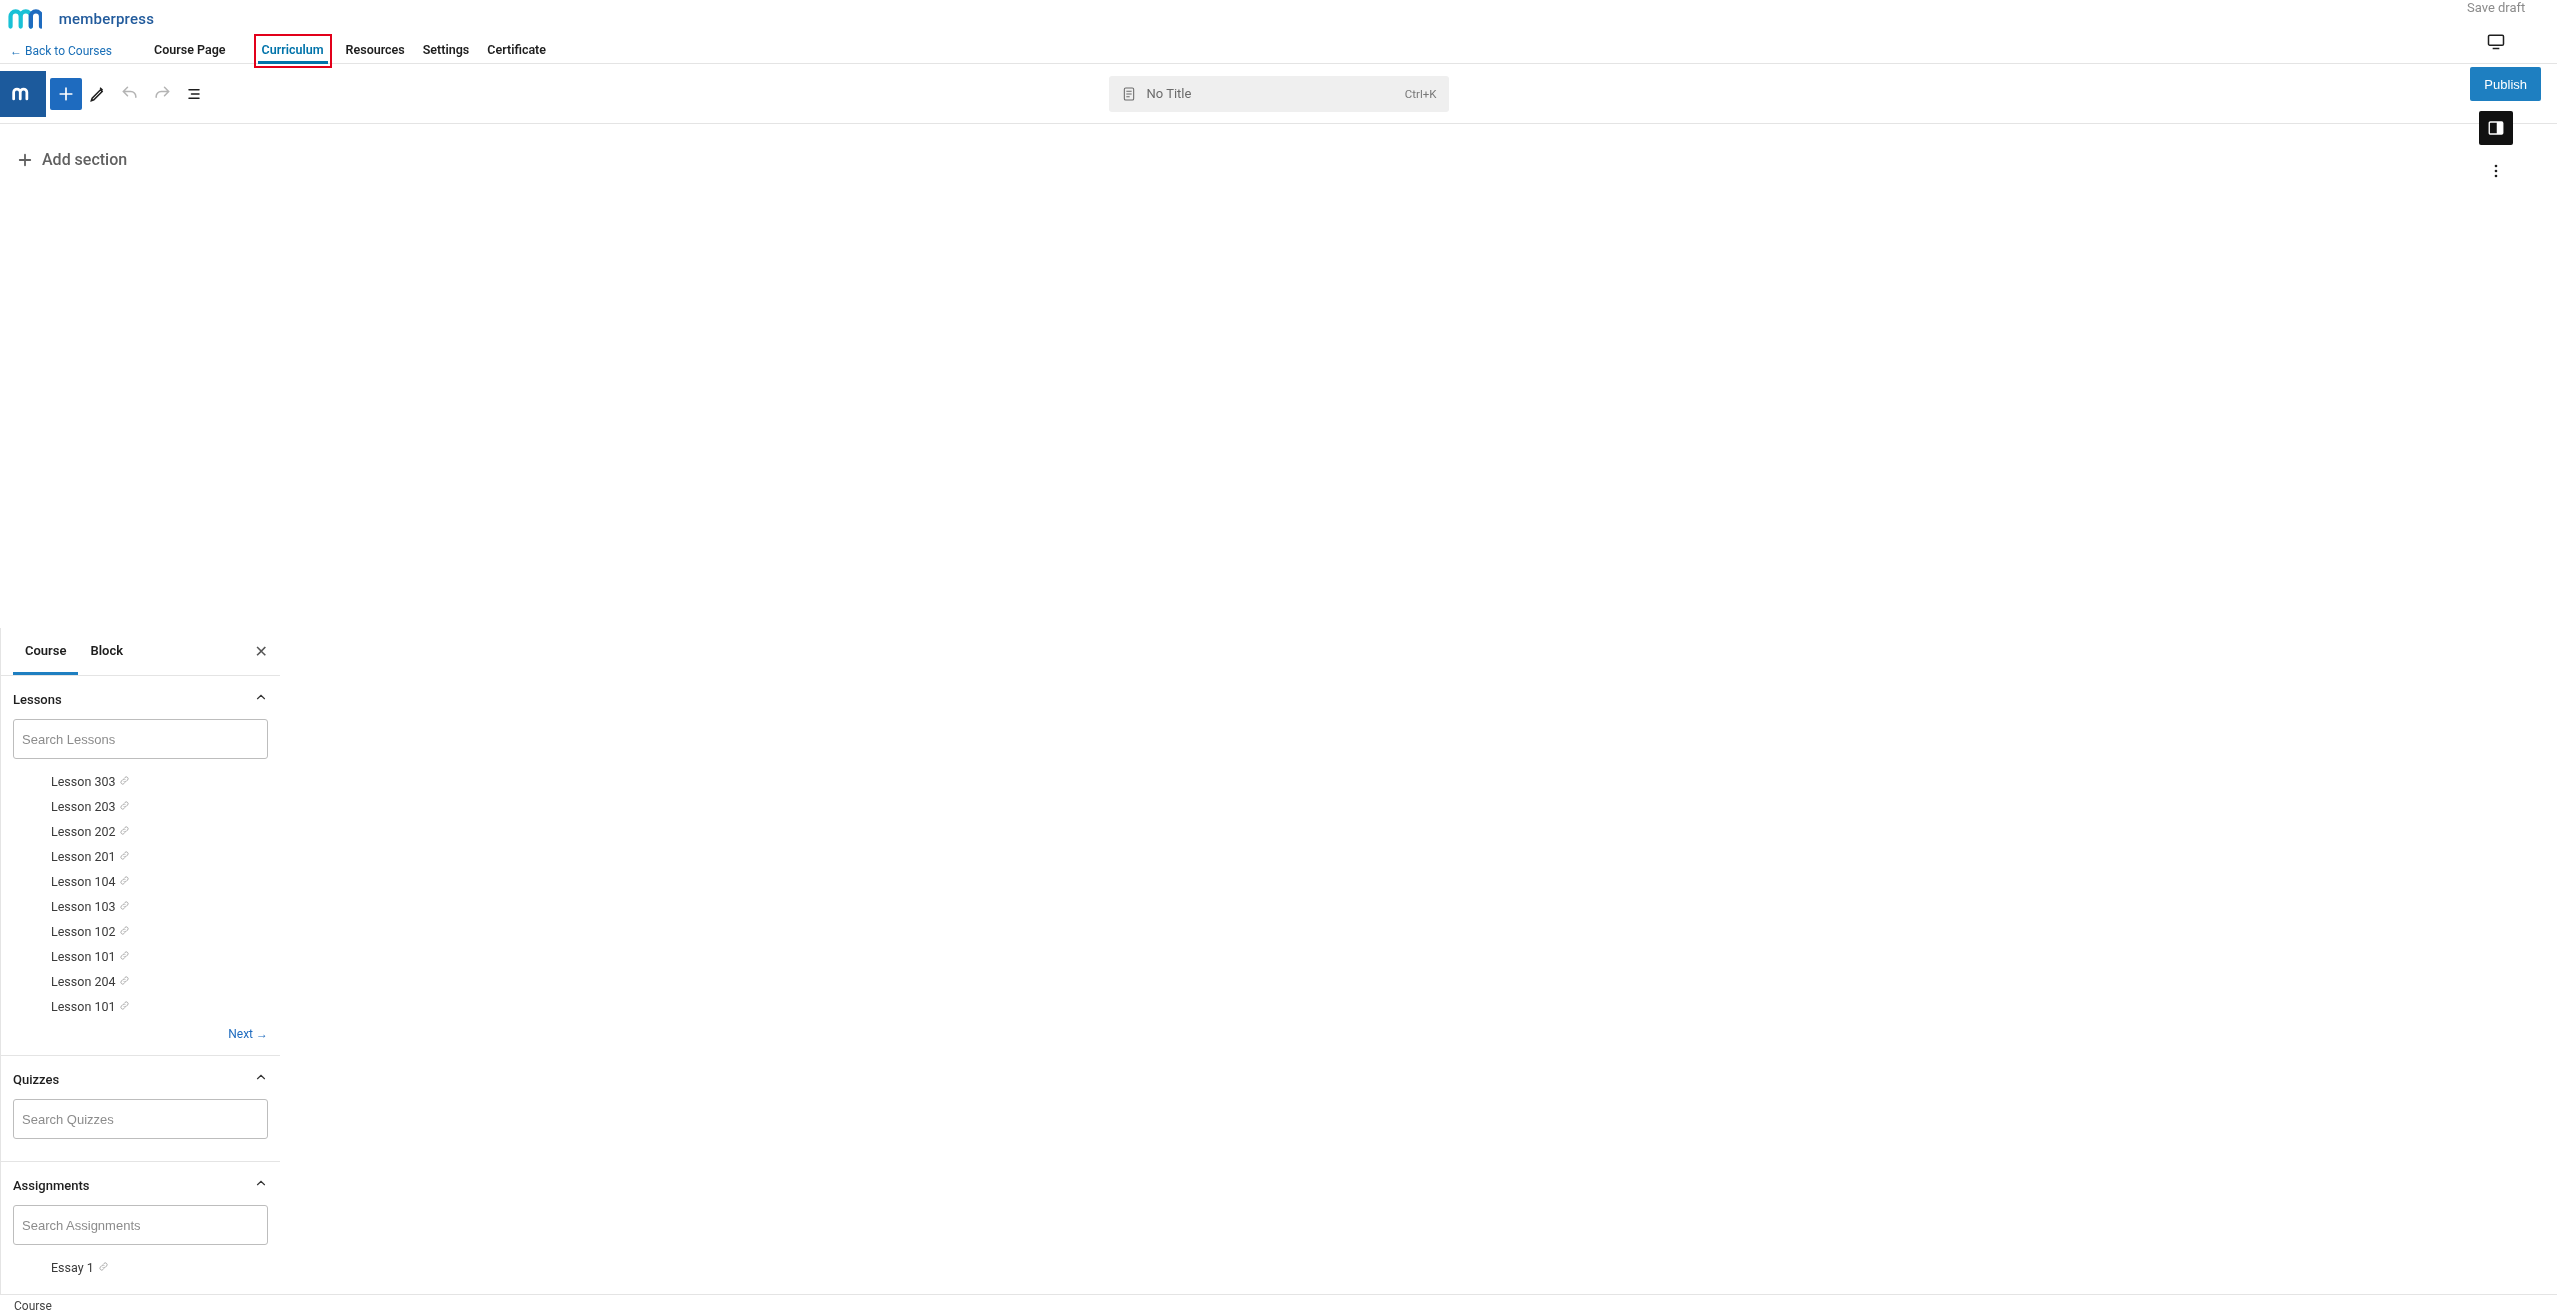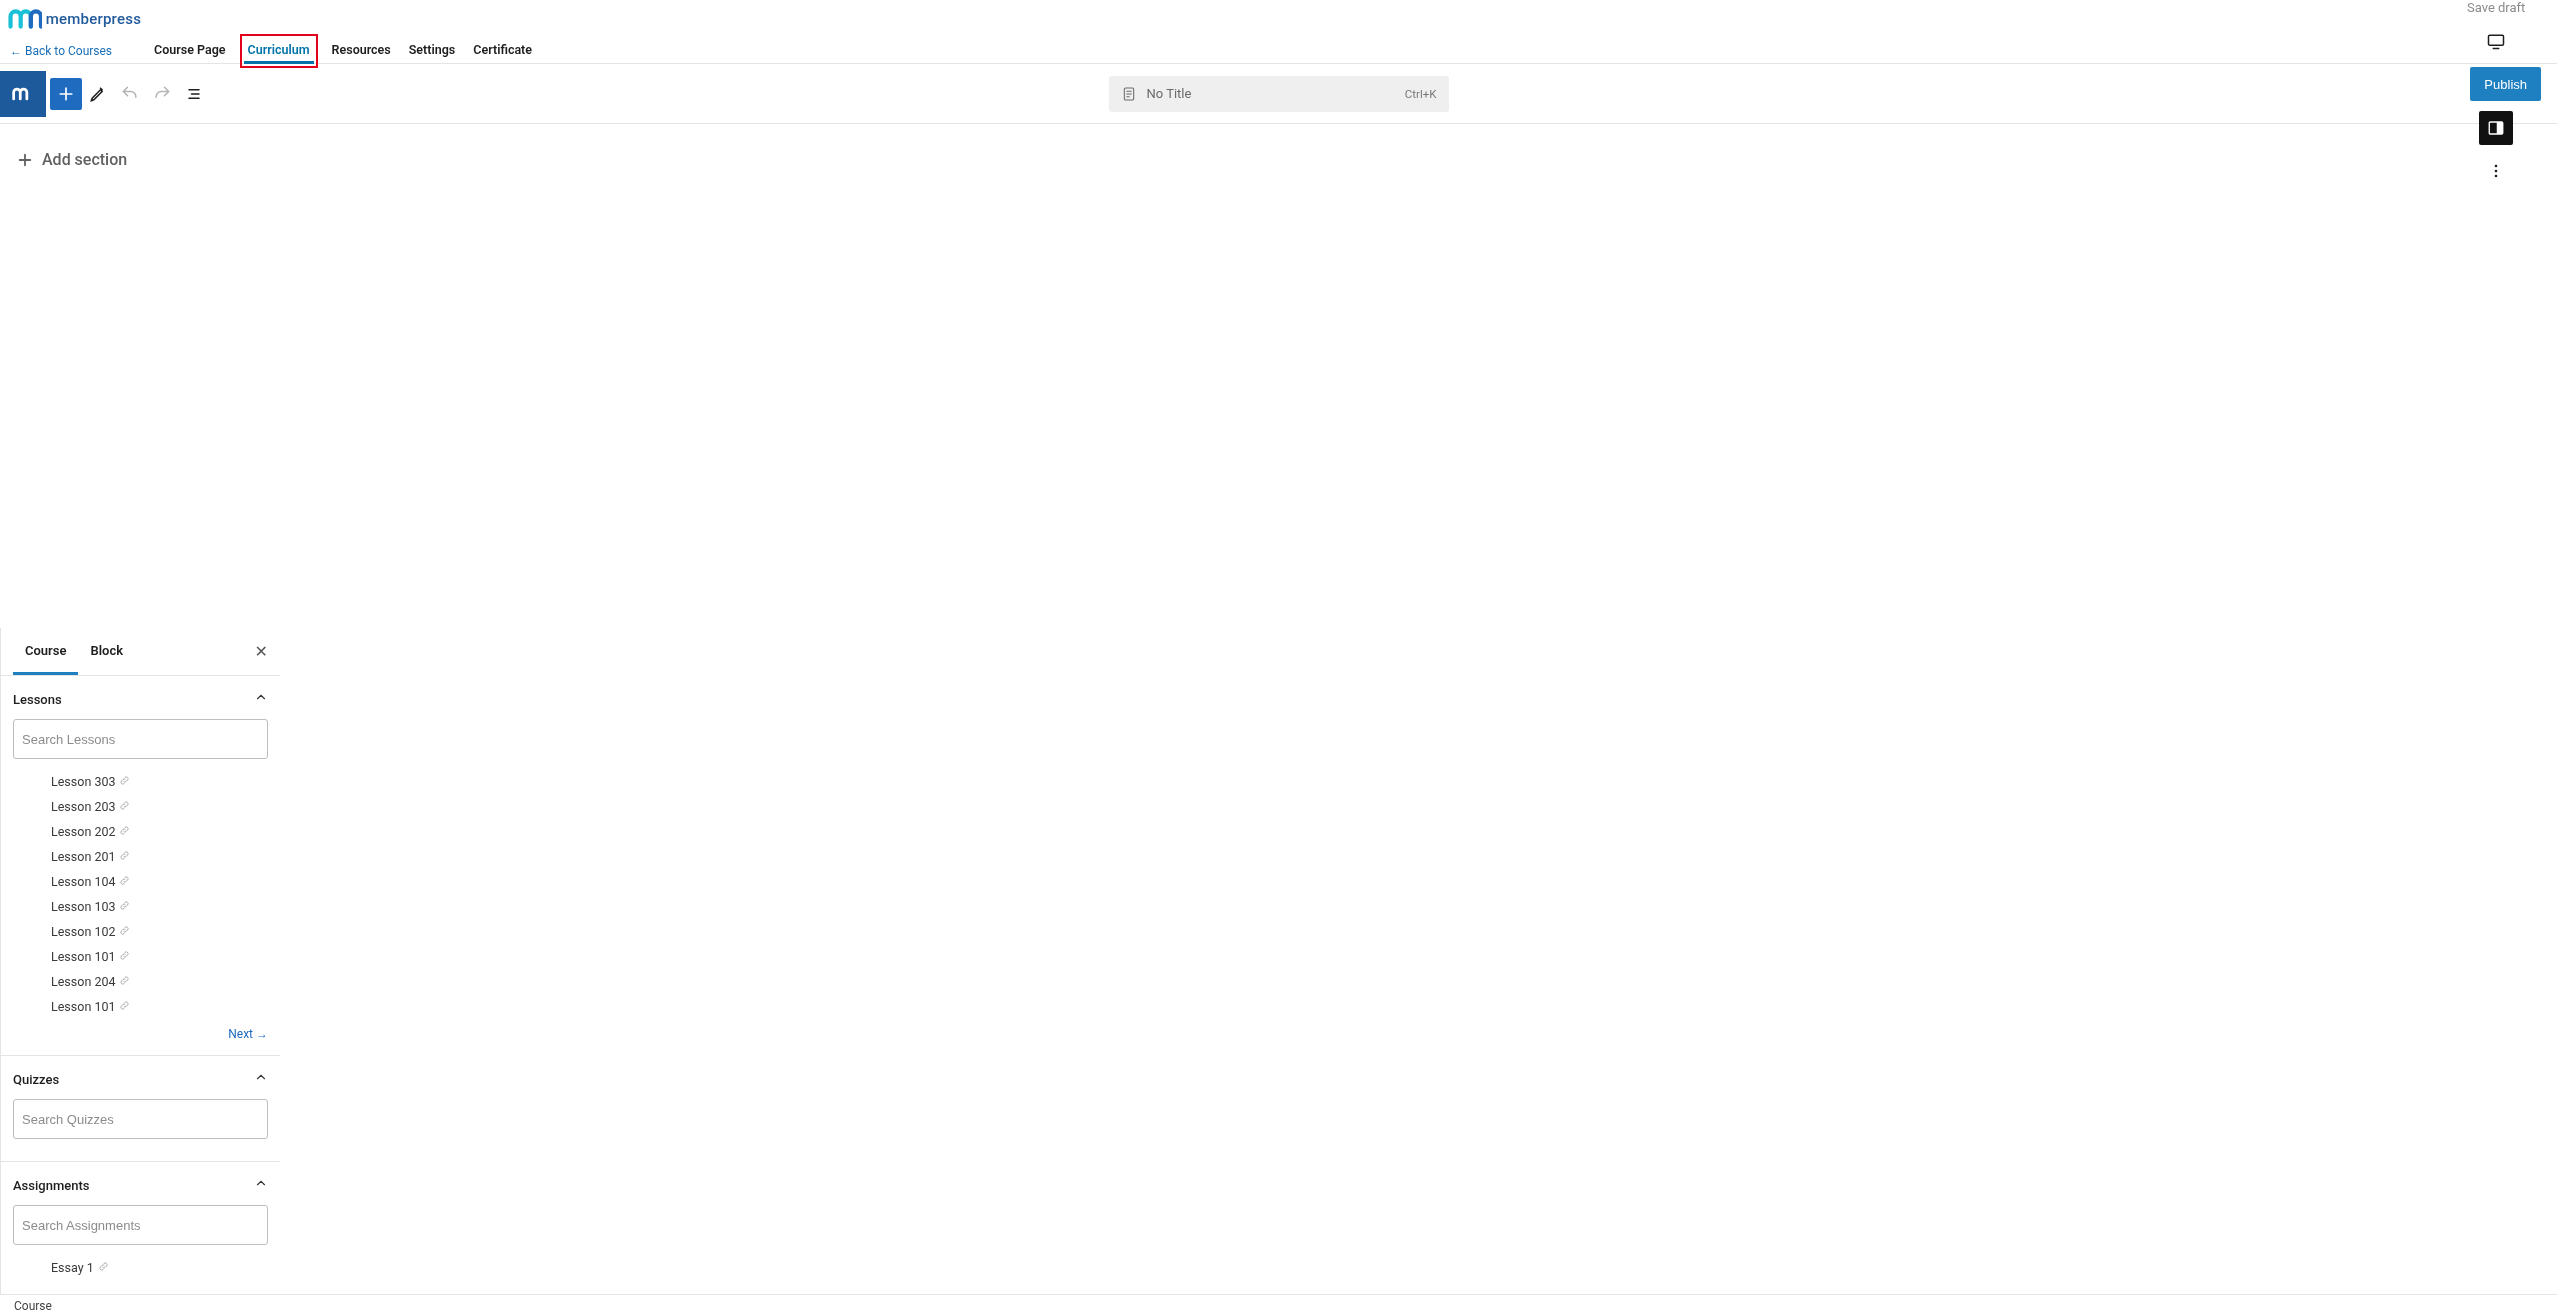--- a/index.html
+++ b/index.html
@@ -6,7 +6,7 @@
   html, body { height: 100%; font-family: -apple-system, BlinkMacSystemFont, "Segoe UI", Roboto, sans-serif; font-size: 13px; color: #1e1e1e; background:#fff; }
   
   .brandbar { height: 38px; display:flex; align-items:center; padding:0 8px; gap:6px; }
-  .brandmark { display:flex; align-items:center; gap:4px; }
+  .brandmark { display:flex; align-items:center; gap:17px; }
   .brandmark svg { height:22px; }
   .brandtxt { color:#225b9c; font-weight:500; font-size:15px; letter-spacing:0.2px; }
   

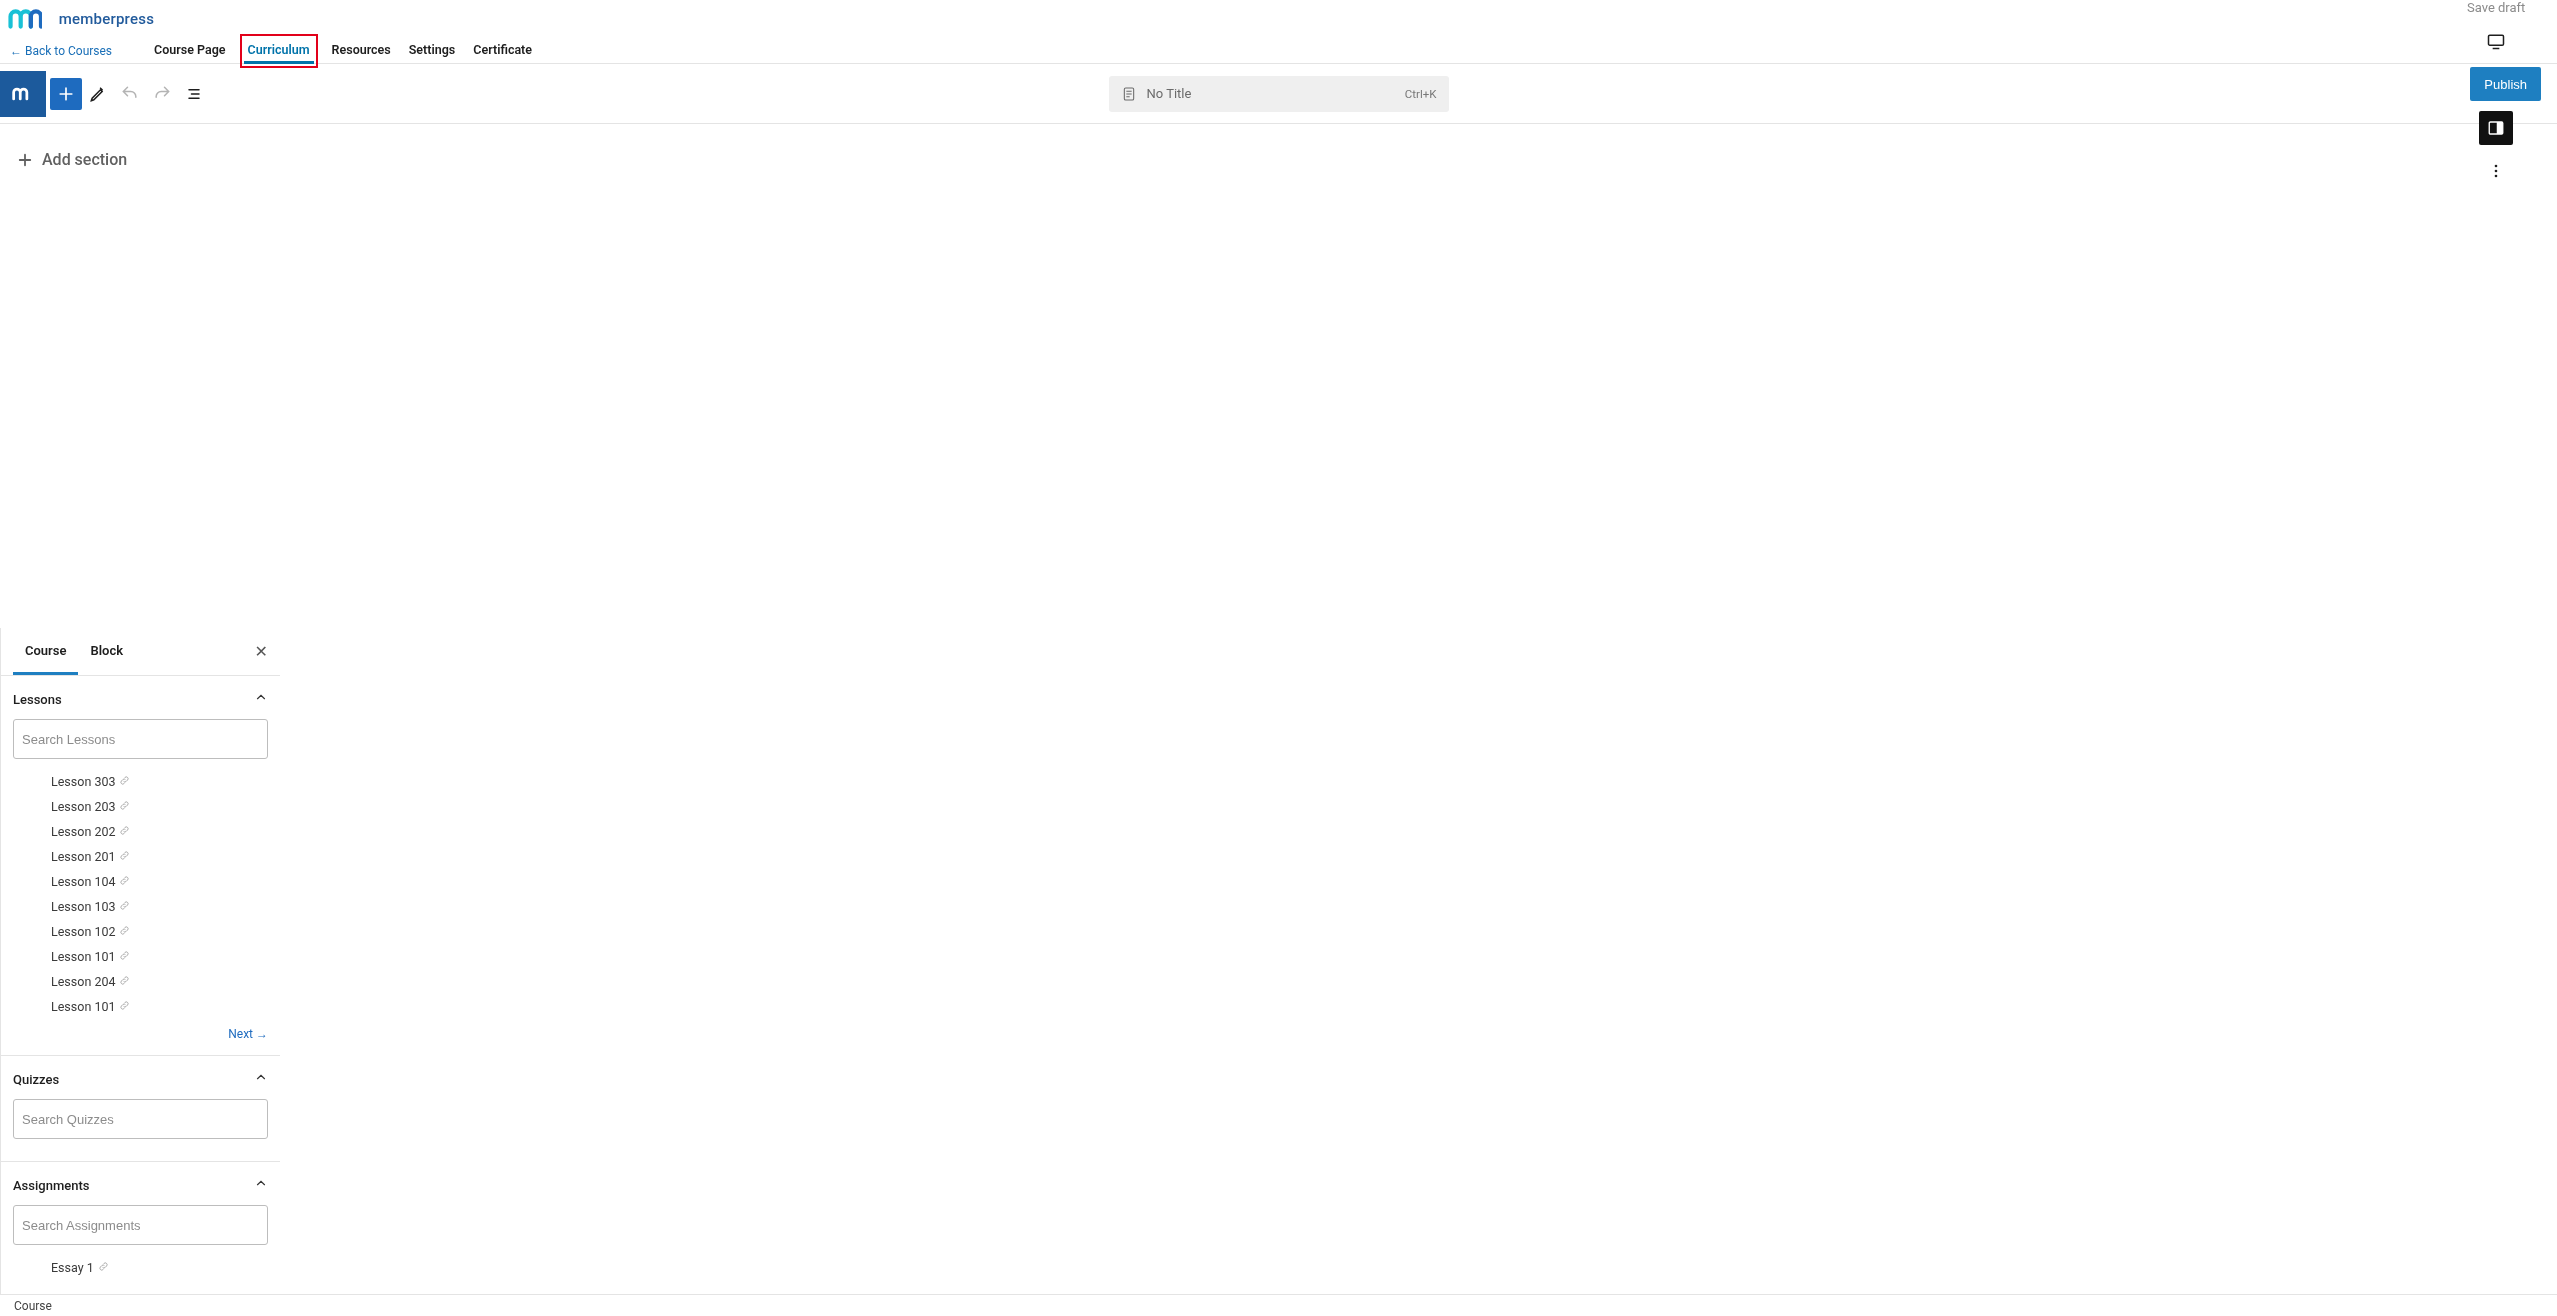--- a/index.html
+++ b/index.html
@@ -14,7 +14,7 @@
   .backlink { color:#1a6fb7; font-size:12px; display:flex; align-items:center; gap:5px; cursor:pointer; margin-right:24px; }
   .backlink span.arr { display:inline-block; width:10px; }
   .navtab { color:#1e1e1e; font-size:12.5px; font-weight:600; cursor:pointer; padding:4px 0 7px 0; position:relative; }
-  .navtab.active { color:#0073aa; }
+  .navtab.active { color:#0073aa;margin-left:14px; }
   .navtab.active::after { content:""; position:absolute; left:0; right:0; bottom:0; height:3px; background:#0073aa; }
   .navtab.highlight { outline:2px solid #e2001a; outline-offset:2px; padding-left:4px; padding-right:4px; }
   

